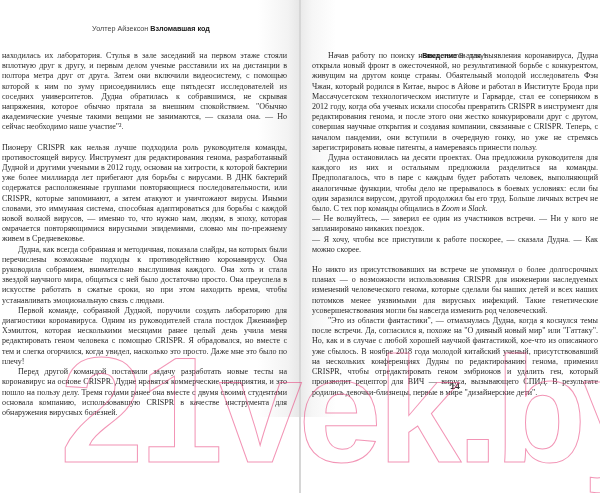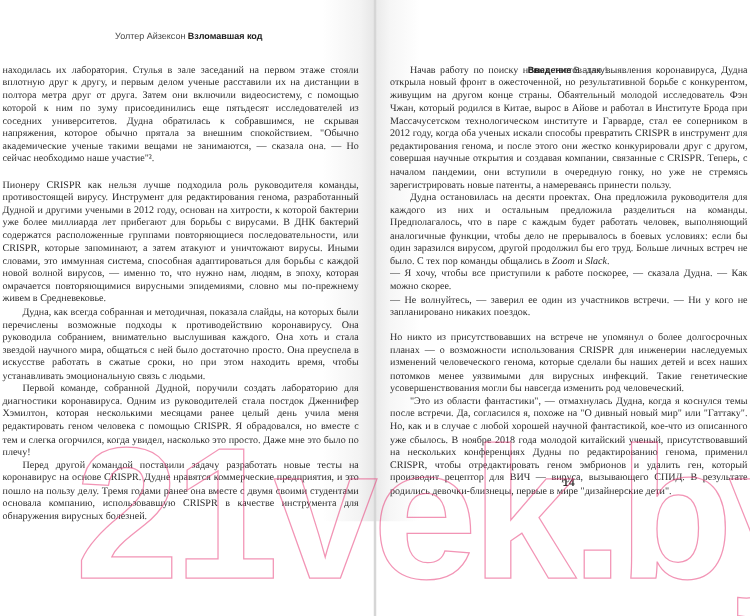--- a/index.html
+++ b/index.html
@@ -83,8 +83,8 @@
     <div class="text">
       <p class="indent">Начав работу по поиску новых тестов для выявления коронавируса, Дудна открыла новый фронт в ожесточенной, но результативной борьбе с конкурентом, живущим на другом конце страны. Обаятельный молодой исследователь Фэн Чжан, который родился в Китае, вырос в Айове и работал в Институте Брода при Массачусетском технологическом институте и Гарварде, стал ее соперником в 2012 году, когда оба ученых искали способы превратить CRISPR в инструмент для редактирования генома, и после этого они жестко конкурировали друг с другом, совершая научные открытия и создавая компании, связанные с CRISPR. Теперь, с началом пандемии, они вступили в очередную гонку, но уже не стремясь зарегистрировать новые патенты, а намереваясь принести пользу.</p>
       <p class="indent"><span>Дудна остановилась на десяти проектах. Она предложила руководителя для каждого из них и остальным предложила разделиться на команды. Предполагалось, что в паре с каждым будет работать человек, выполняющий аналогичные функции, чтобы дело не прерывалось в боевых условиях: если бы один заразился вирусом, другой продолжил бы его труд. Больше личных встреч не было. С тех пор команды общались в </span><em>Zoom</em><span> и </span><em>Slack</em><span>.</span></p>
+      <p>— Не волнуйтесь, — заверил ее один из участников встречи. — Ни у кого не запланировано никаких поездок.</p>
       <p>— Я хочу, чтобы все приступили к работе поскорее, — сказала Дудна. — Как можно скорее.</p>
-      <p>— Не волнуйтесь, — заверил ее один из участников встречи. — Ни у кого не запланировано никаких поездок.</p>
       <p class="gap">Но никто из присутствовавших на встрече не упомянул о более долгосрочных планах — о возможности использования CRISPR для инженерии наследуемых изменений человеческого генома, которые сделали бы наших детей и всех наших потомков менее уязвимыми для вирусных инфекций. Такие генетические усовершенствования могли бы навсегда изменить род человеческий.</p>
       <p class="indent">"Это из области фантастики", — отмахнулась Дудна, когда я коснулся темы после встречи. Да, согласился я, похоже на "О дивный новый мир" или "Гаттаку". Но, как и в случае с любой хорошей научной фантастикой, кое-что из описанного уже сбылось. В ноябре 2018 года молодой китайский ученый, присутствовавший на нескольких конференциях Дудны по редактированию генома, применил CRISPR, чтобы отредактировать геном эмбрионов и удалить ген, который производит рецептор для ВИЧ — вируса, вызывающего СПИД. В результате родились девочки-близнецы, первые в мире "дизайнерские дети".</p>
     </div>

